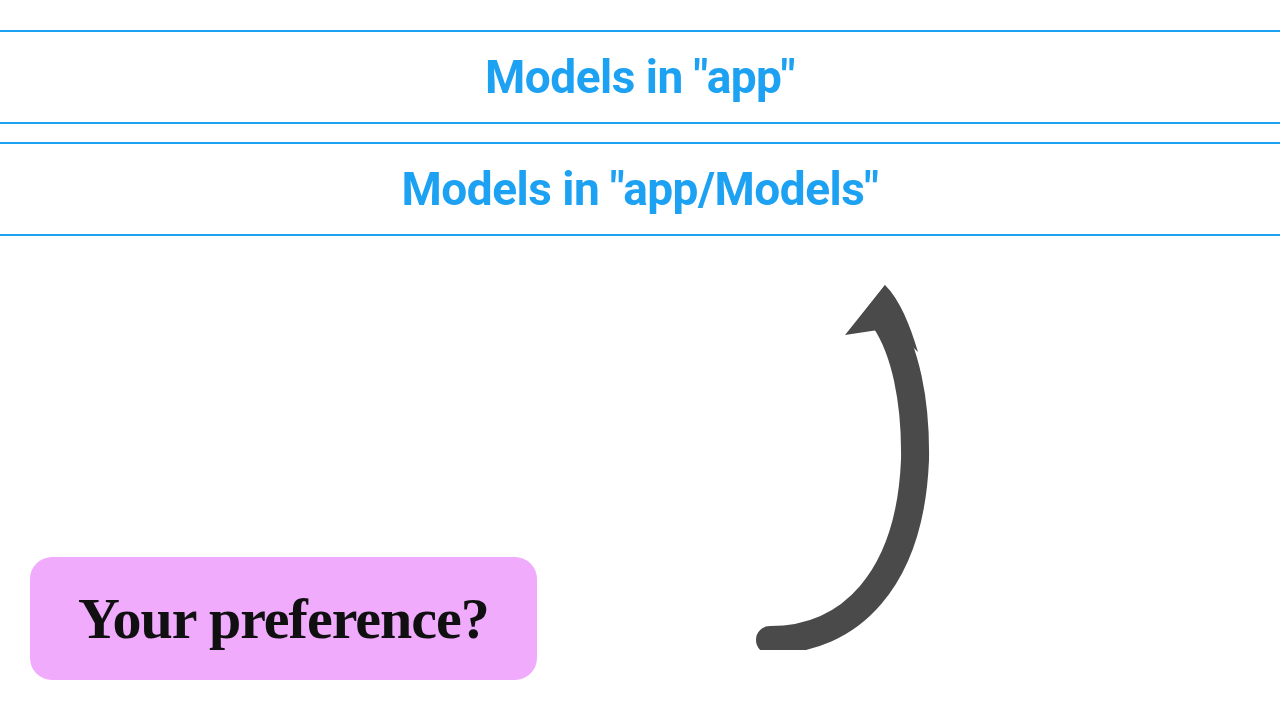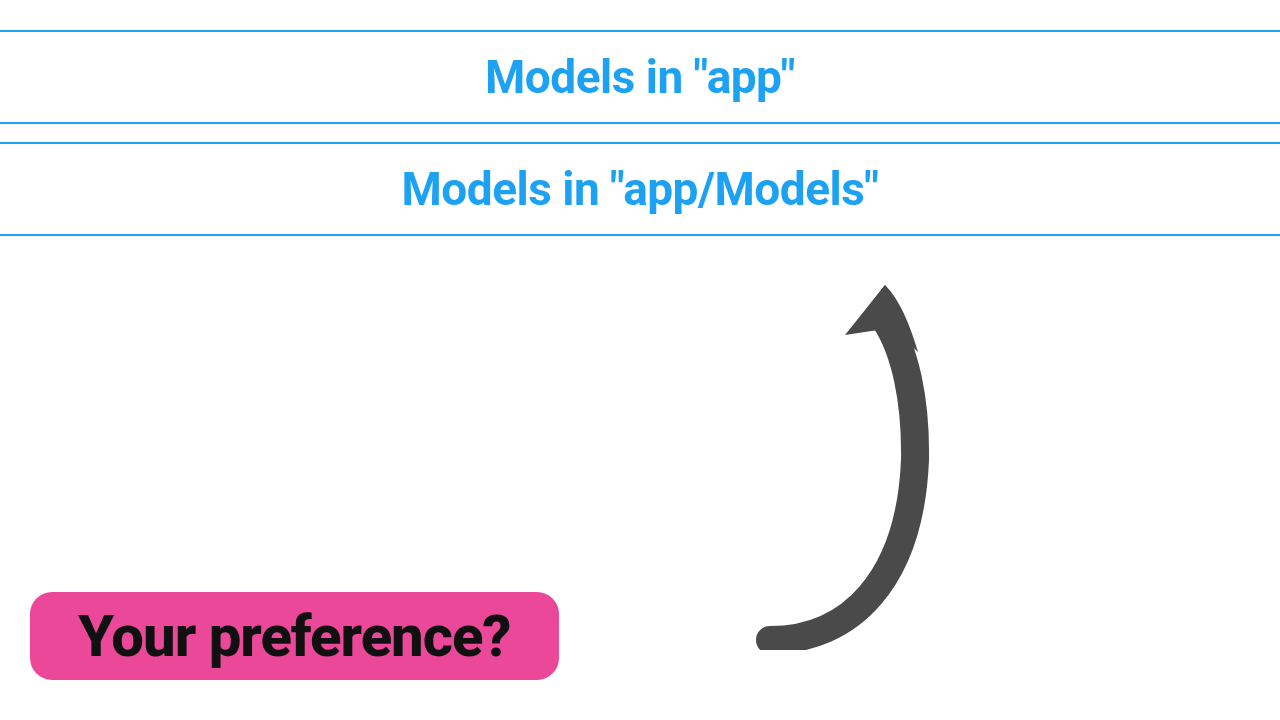--- a/index.html
+++ b/index.html
@@ -40,9 +40,10 @@
       position: absolute;
       left: 30px;
       bottom: 40px;
-      background: #ec4899;
+      background: #f0abfc;
       border-radius: 22px;
-      padding: 10px 48px;
+      padding: 28px 48px;
+      font-family: Liberation Serif, serif;
     }
     .preference-text {
       color: #101010;

